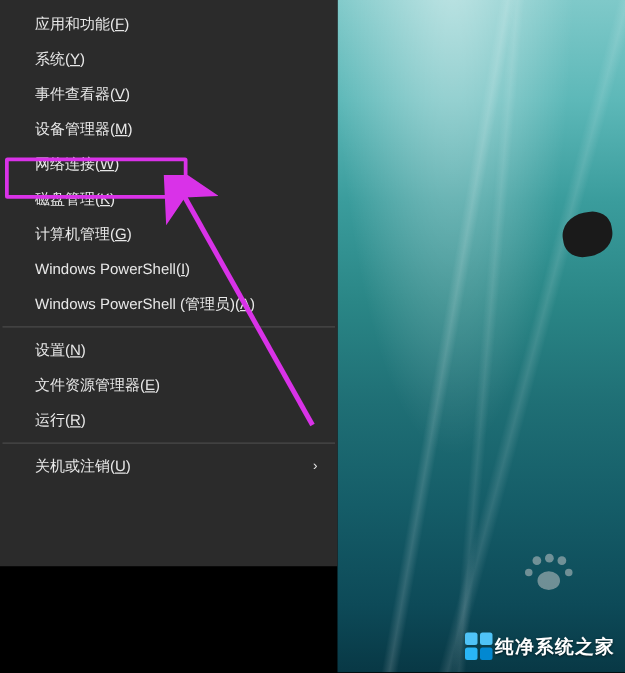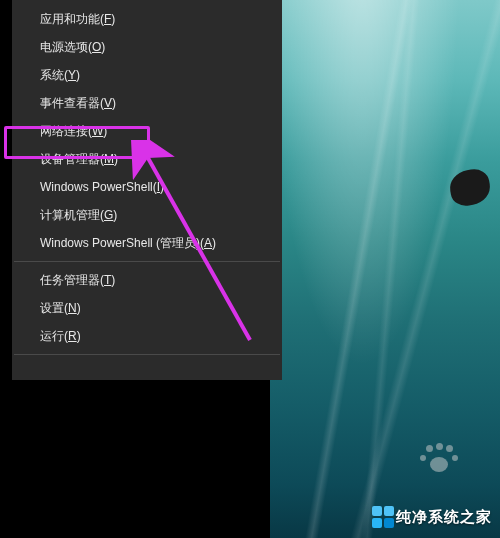--- a/index.html
+++ b/index.html
@@ -51,10 +51,10 @@
     }
     .context-menu {
       position: absolute;
-      left: 12px;
+      left: 0;
       top: 0;
       width: 270px;
-      height: 380px;
+      height: 453px;
       background: #2b2b2b;
       padding-top: 5px;
     }

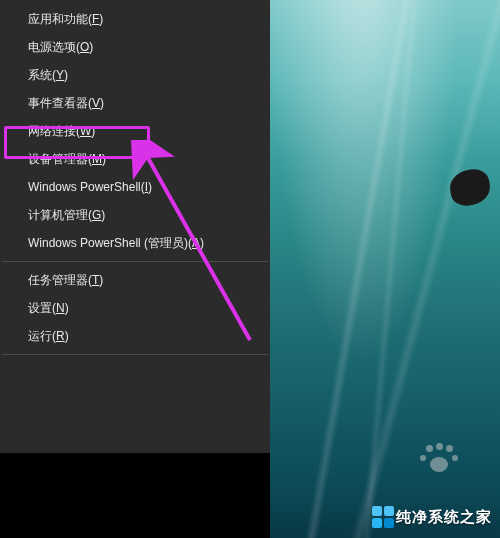--- a/index.html
+++ b/index.html
@@ -172,9 +172,6 @@
       <span class="label">应用和功能(<u>F</u>)</span>
     </div>
     <div class="menu-item">
-      <span class="label">电源选项(<u>O</u>)</span>
-    </div>
-    <div class="menu-item">
       <span class="label">系统(<u>Y</u>)</span>
     </div>
     <div class="menu-item">

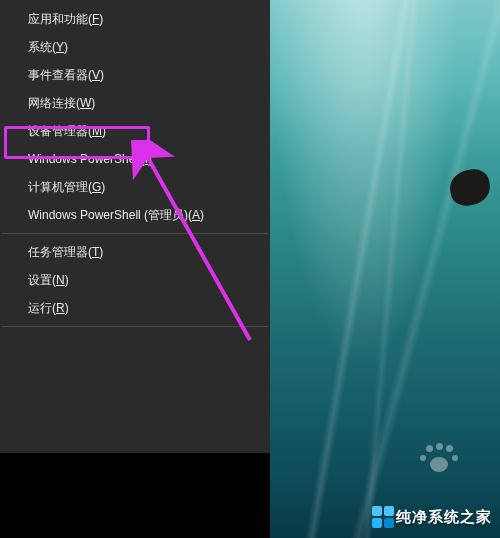--- a/index.html
+++ b/index.html
@@ -178,10 +178,10 @@
       <span class="label">事件查看器(<u>V</u>)</span>
     </div>
     <div class="menu-item">
+      <span class="label">设备管理器(<u>M</u>)</span>
+    </div>
+    <div class="menu-item">
       <span class="label">网络连接(<u>W</u>)</span>
-    </div>
-    <div class="menu-item">
-      <span class="label">设备管理器(<u>M</u>)</span>
     </div>
     <div class="menu-item">
       <span class="label">Windows PowerShell(<u>I</u>)</span>

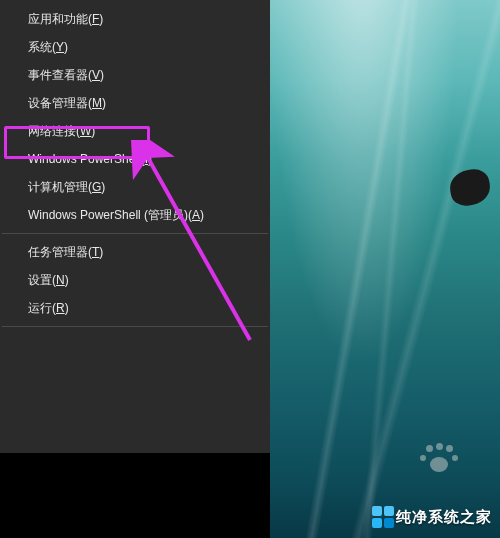--- a/index.html
+++ b/index.html
@@ -184,6 +184,9 @@
       <span class="label">网络连接(<u>W</u>)</span>
     </div>
     <div class="menu-item">
+      <span class="label">磁盘管理(<u>K</u>)</span>
+    </div>
+    <div class="menu-item">
       <span class="label">Windows PowerShell(<u>I</u>)</span>
     </div>
     <div class="menu-item">

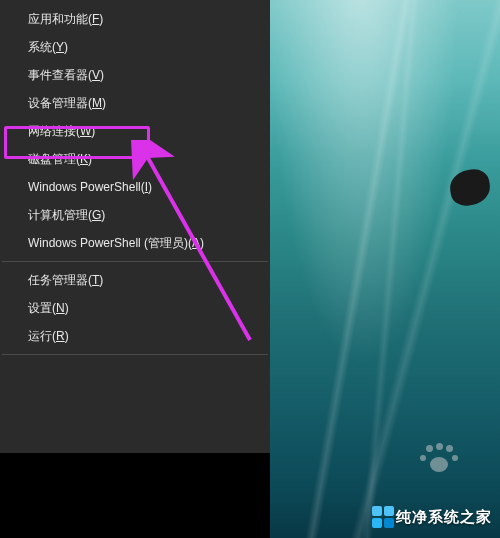--- a/index.html
+++ b/index.html
@@ -187,10 +187,10 @@
       <span class="label">磁盘管理(<u>K</u>)</span>
     </div>
     <div class="menu-item">
+      <span class="label">计算机管理(<u>G</u>)</span>
+    </div>
+    <div class="menu-item">
       <span class="label">Windows PowerShell(<u>I</u>)</span>
-    </div>
-    <div class="menu-item">
-      <span class="label">计算机管理(<u>G</u>)</span>
     </div>
     <div class="menu-item">
       <span class="label">Windows PowerShell (管理员)(<u>A</u>)</span>

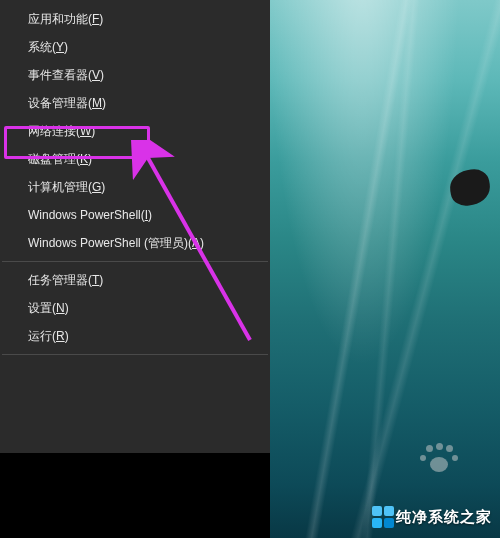--- a/index.html
+++ b/index.html
@@ -197,9 +197,6 @@
     </div>
     <div class="divider"></div>
     <div class="menu-item">
-      <span class="label">任务管理器(<u>T</u>)</span>
-    </div>
-    <div class="menu-item">
       <span class="label">设置(<u>N</u>)</span>
     </div>
     <div class="menu-item">

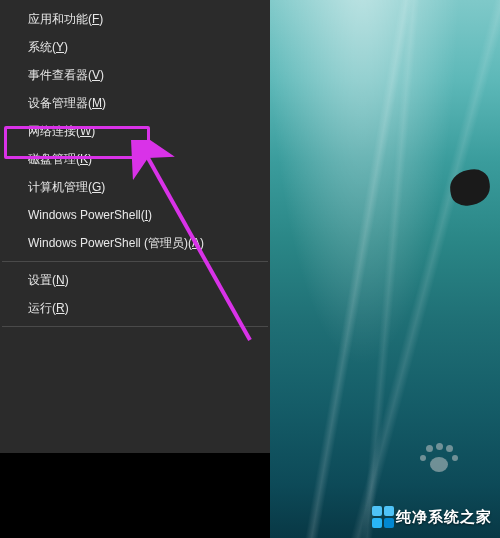--- a/index.html
+++ b/index.html
@@ -200,6 +200,9 @@
       <span class="label">设置(<u>N</u>)</span>
     </div>
     <div class="menu-item">
+      <span class="label">文件资源管理器(<u>E</u>)</span>
+    </div>
+    <div class="menu-item">
       <span class="label">运行(<u>R</u>)</span>
     </div>
     <div class="divider"></div>

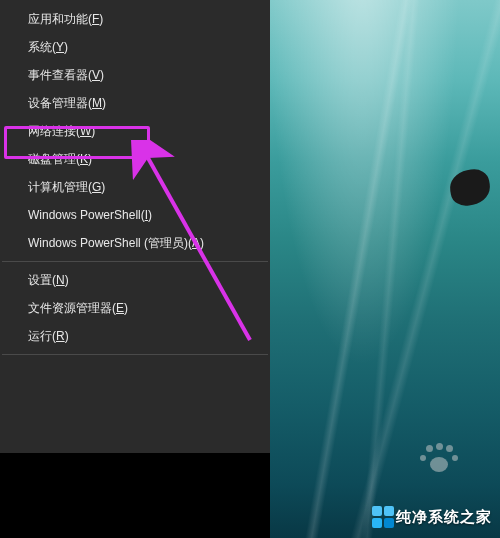--- a/index.html
+++ b/index.html
@@ -206,6 +206,10 @@
       <span class="label">运行(<u>R</u>)</span>
     </div>
     <div class="divider"></div>
+    <div class="menu-item">
+      <span class="label">关机或注销(<u>U</u>)</span>
+      <span class="chevron">›</span>
+    </div>
   </div>
 
 <div class="highlight-box"></div>

